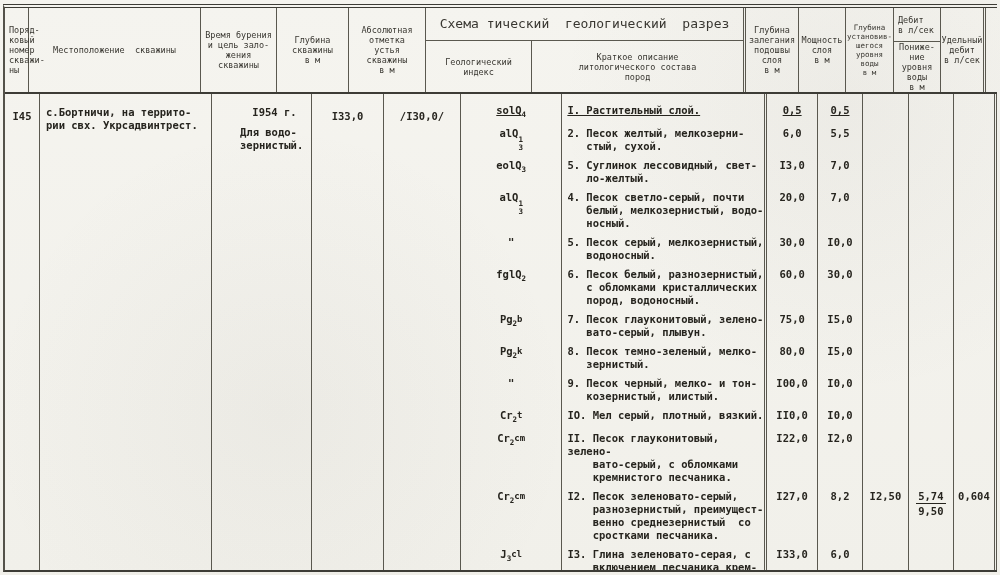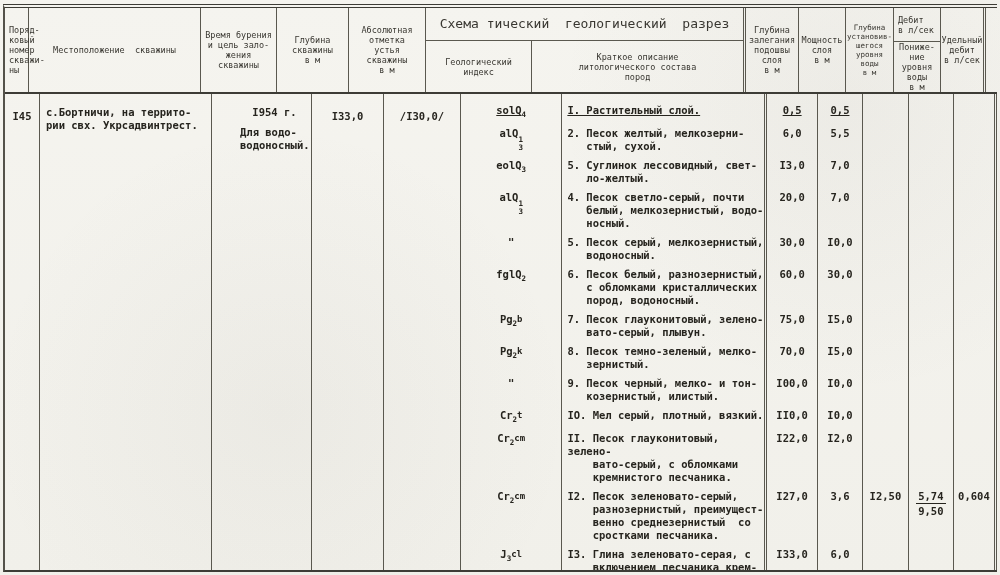--- a/index.html
+++ b/index.html
@@ -149,7 +149,7 @@
       <div class="bcell bc3">
         <div class="year">I954 г.</div>
         <div class="purpose">Для водо-
-водоносный.</div>
+зернистый.</div>
       </div>
       <div class="bcell bc4">I33,0</div>
       <div class="bcell bc5">/I30,0/</div>

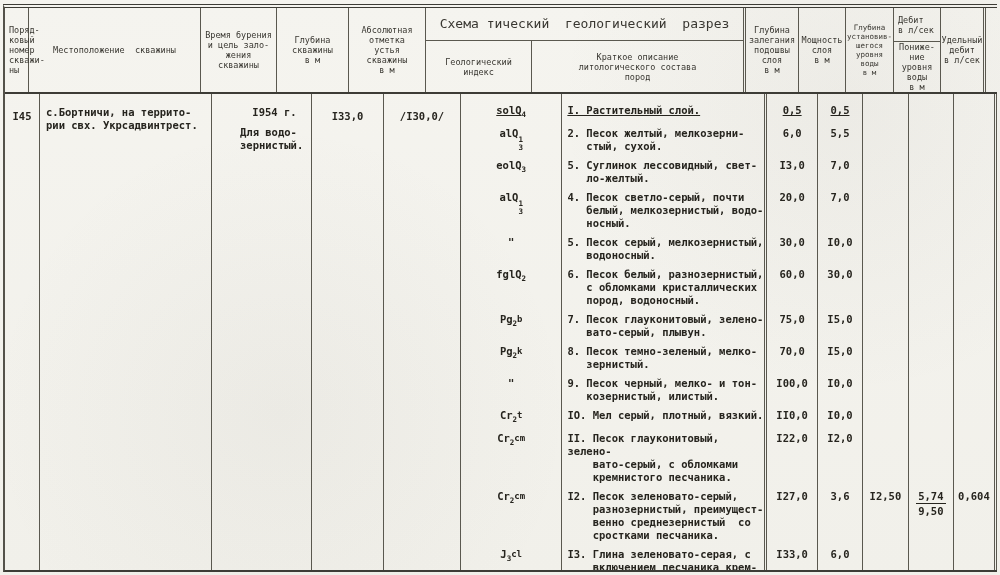--- a/index.html
+++ b/index.html
@@ -242,7 +242,7 @@
     <div class="lx"><span class="ix-pre">Pg</span><span class="ix-sub">2</span><span class="ix-post">k</span></div>
     <div class="ldesc">8. Песок темно-зеленый, мелко-
    зернистый.</div>
-    <div class="ld lnum">70,0</div>
+    <div class="ld lnum">80,0</div>
     <div class="lt lnum">I5,0</div>
     <div class="ll lnum"></div>
     <div class="lw lnum"></div>

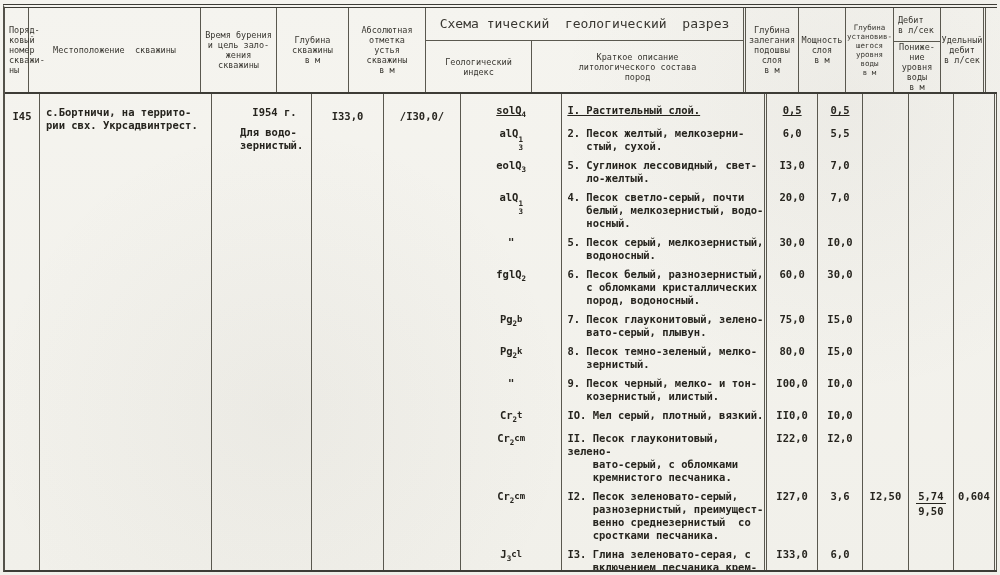--- a/index.html
+++ b/index.html
@@ -289,7 +289,7 @@
     венно среднезернистый  со
     сростками песчаника.</div>
     <div class="ld lnum">I27,0</div>
-    <div class="lt lnum">3,6</div>
+    <div class="lt lnum">8,2</div>
     <div class="ll lnum">I2,50</div>
     <div class="lw lnum">
               <span class="frac-top">5,74</span>

